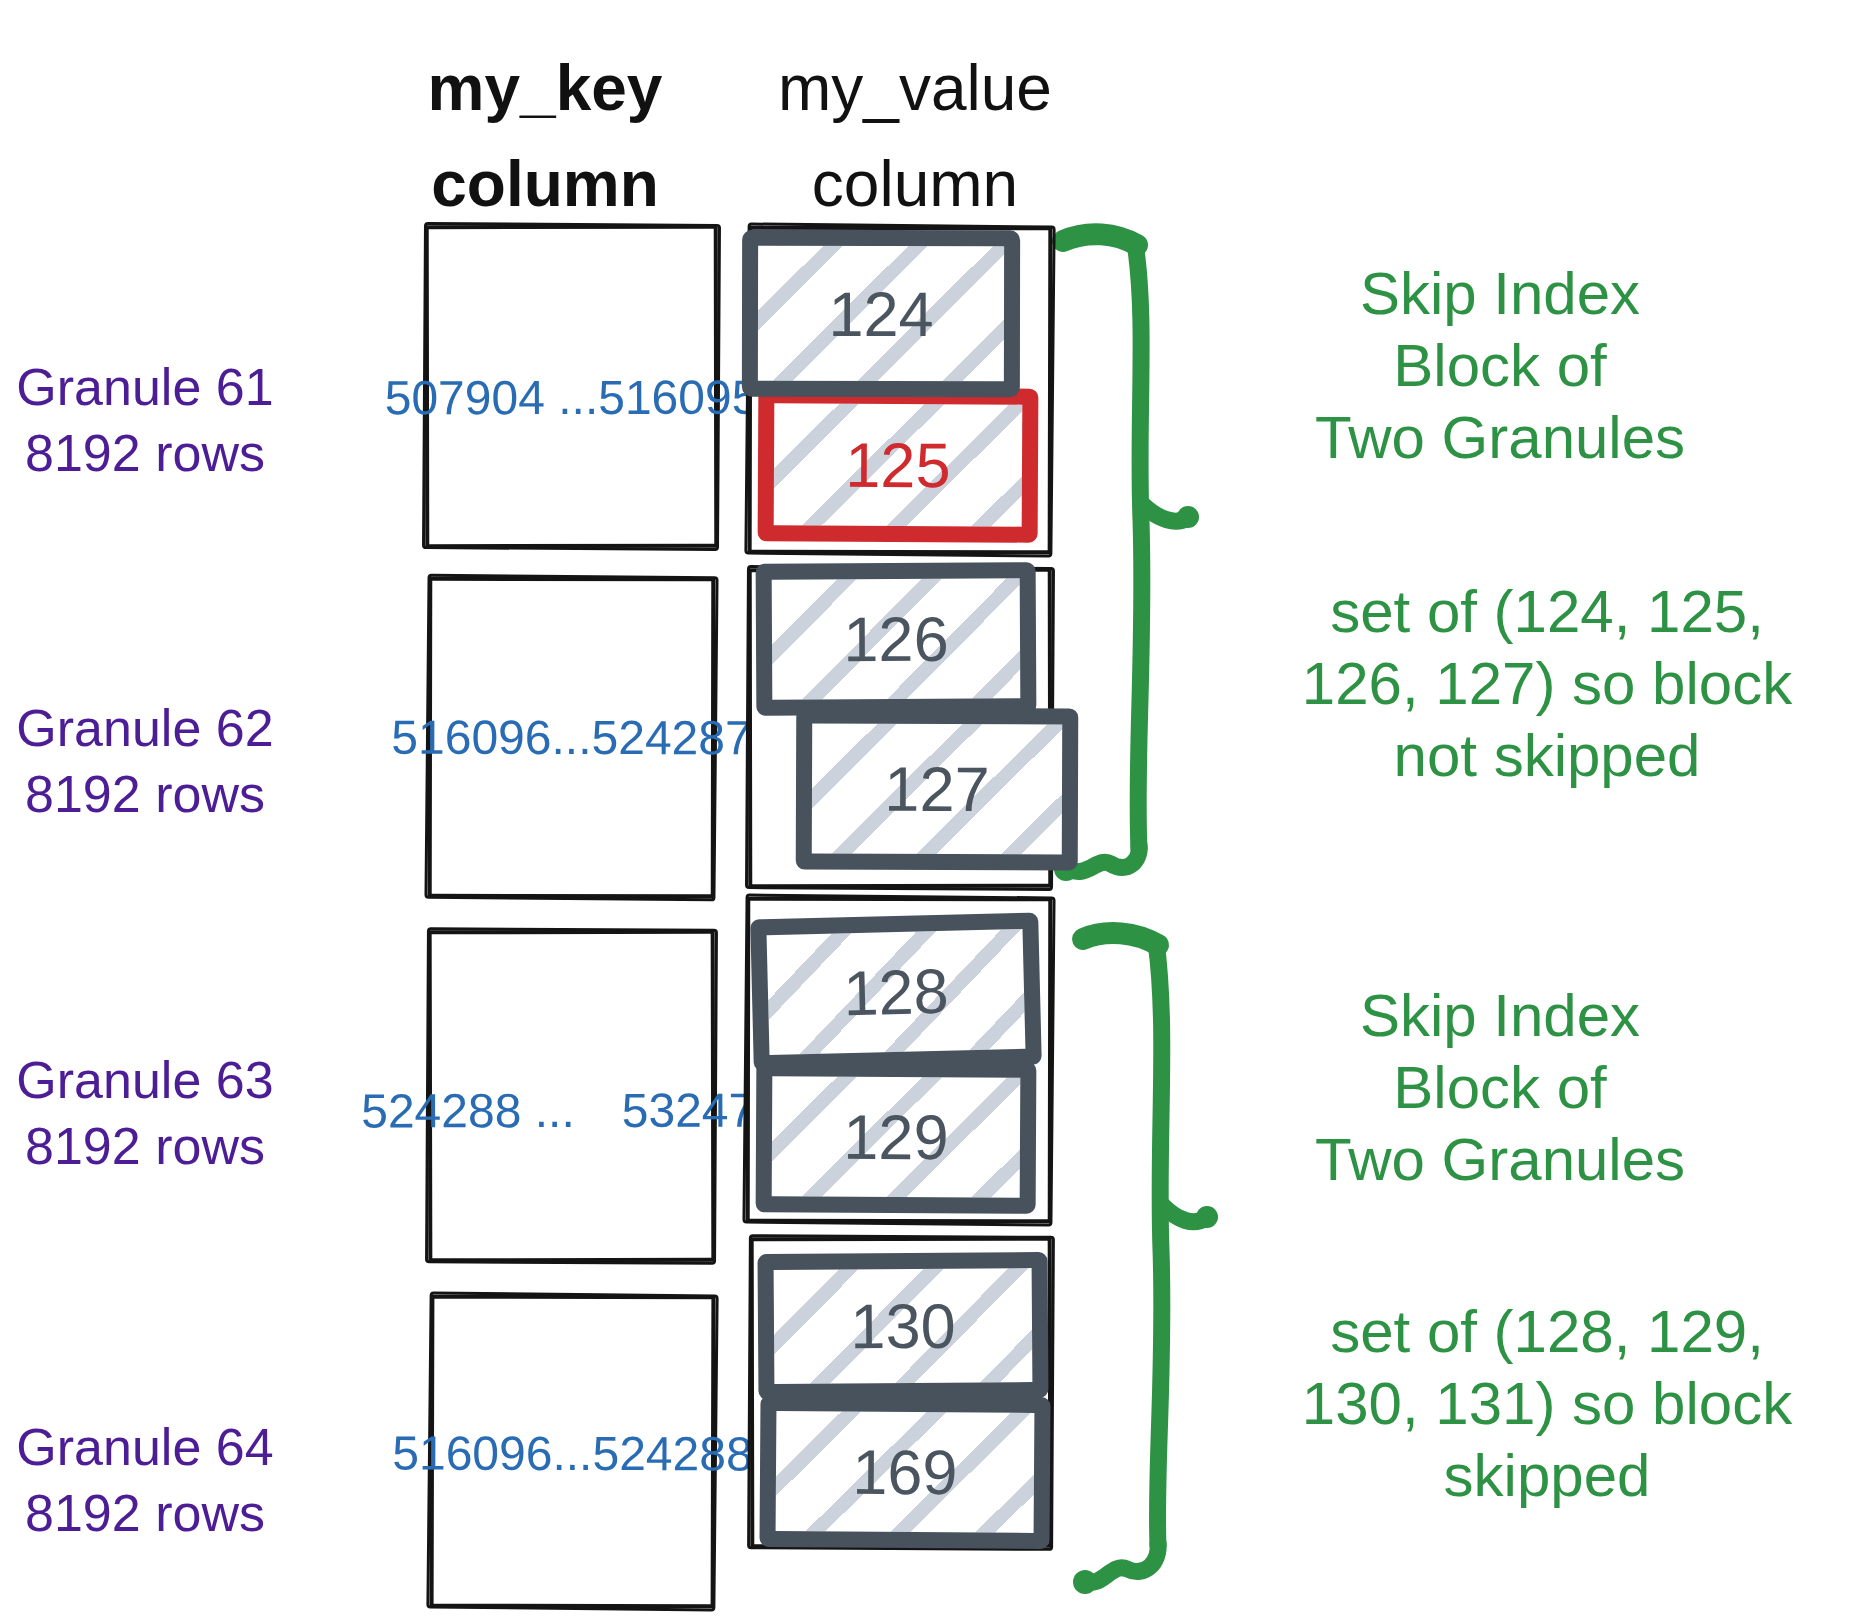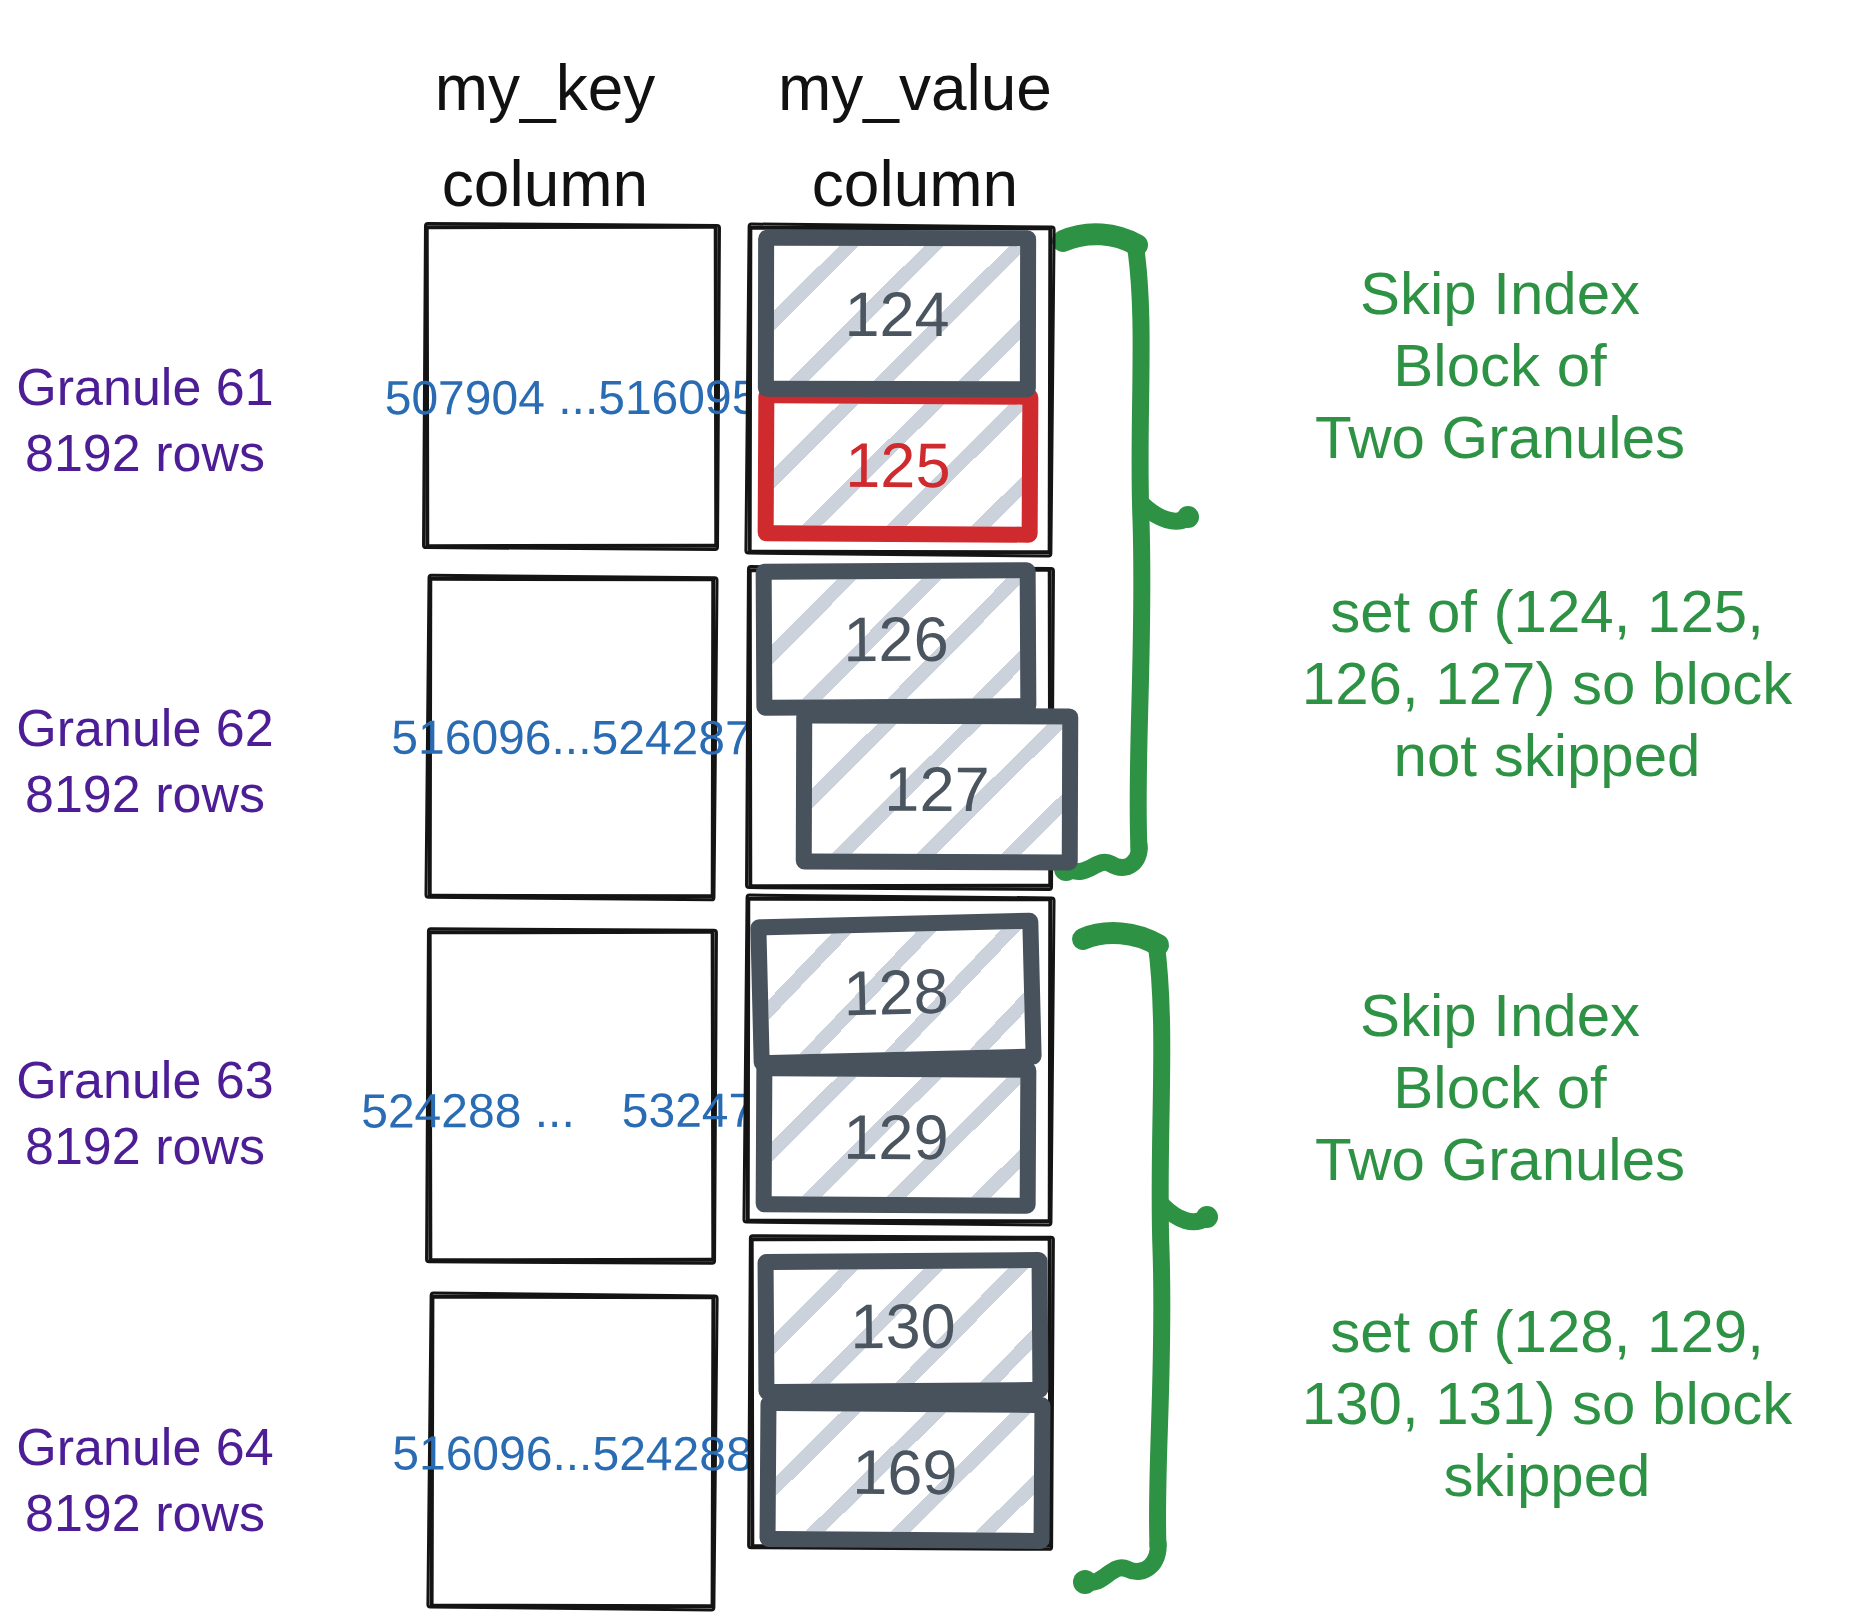--- a/index.html
+++ b/index.html
@@ -62,7 +62,7 @@
 
 <div class="canvas">
 
-  <div class="col-header" style="left:345px; top:40px; width:400px;">
+  <div class="col-header" style="left:345px; top:40px; width:400px;font-weight:bold;">
     <div>my_key</div>
     <div>column</div>
   </div>

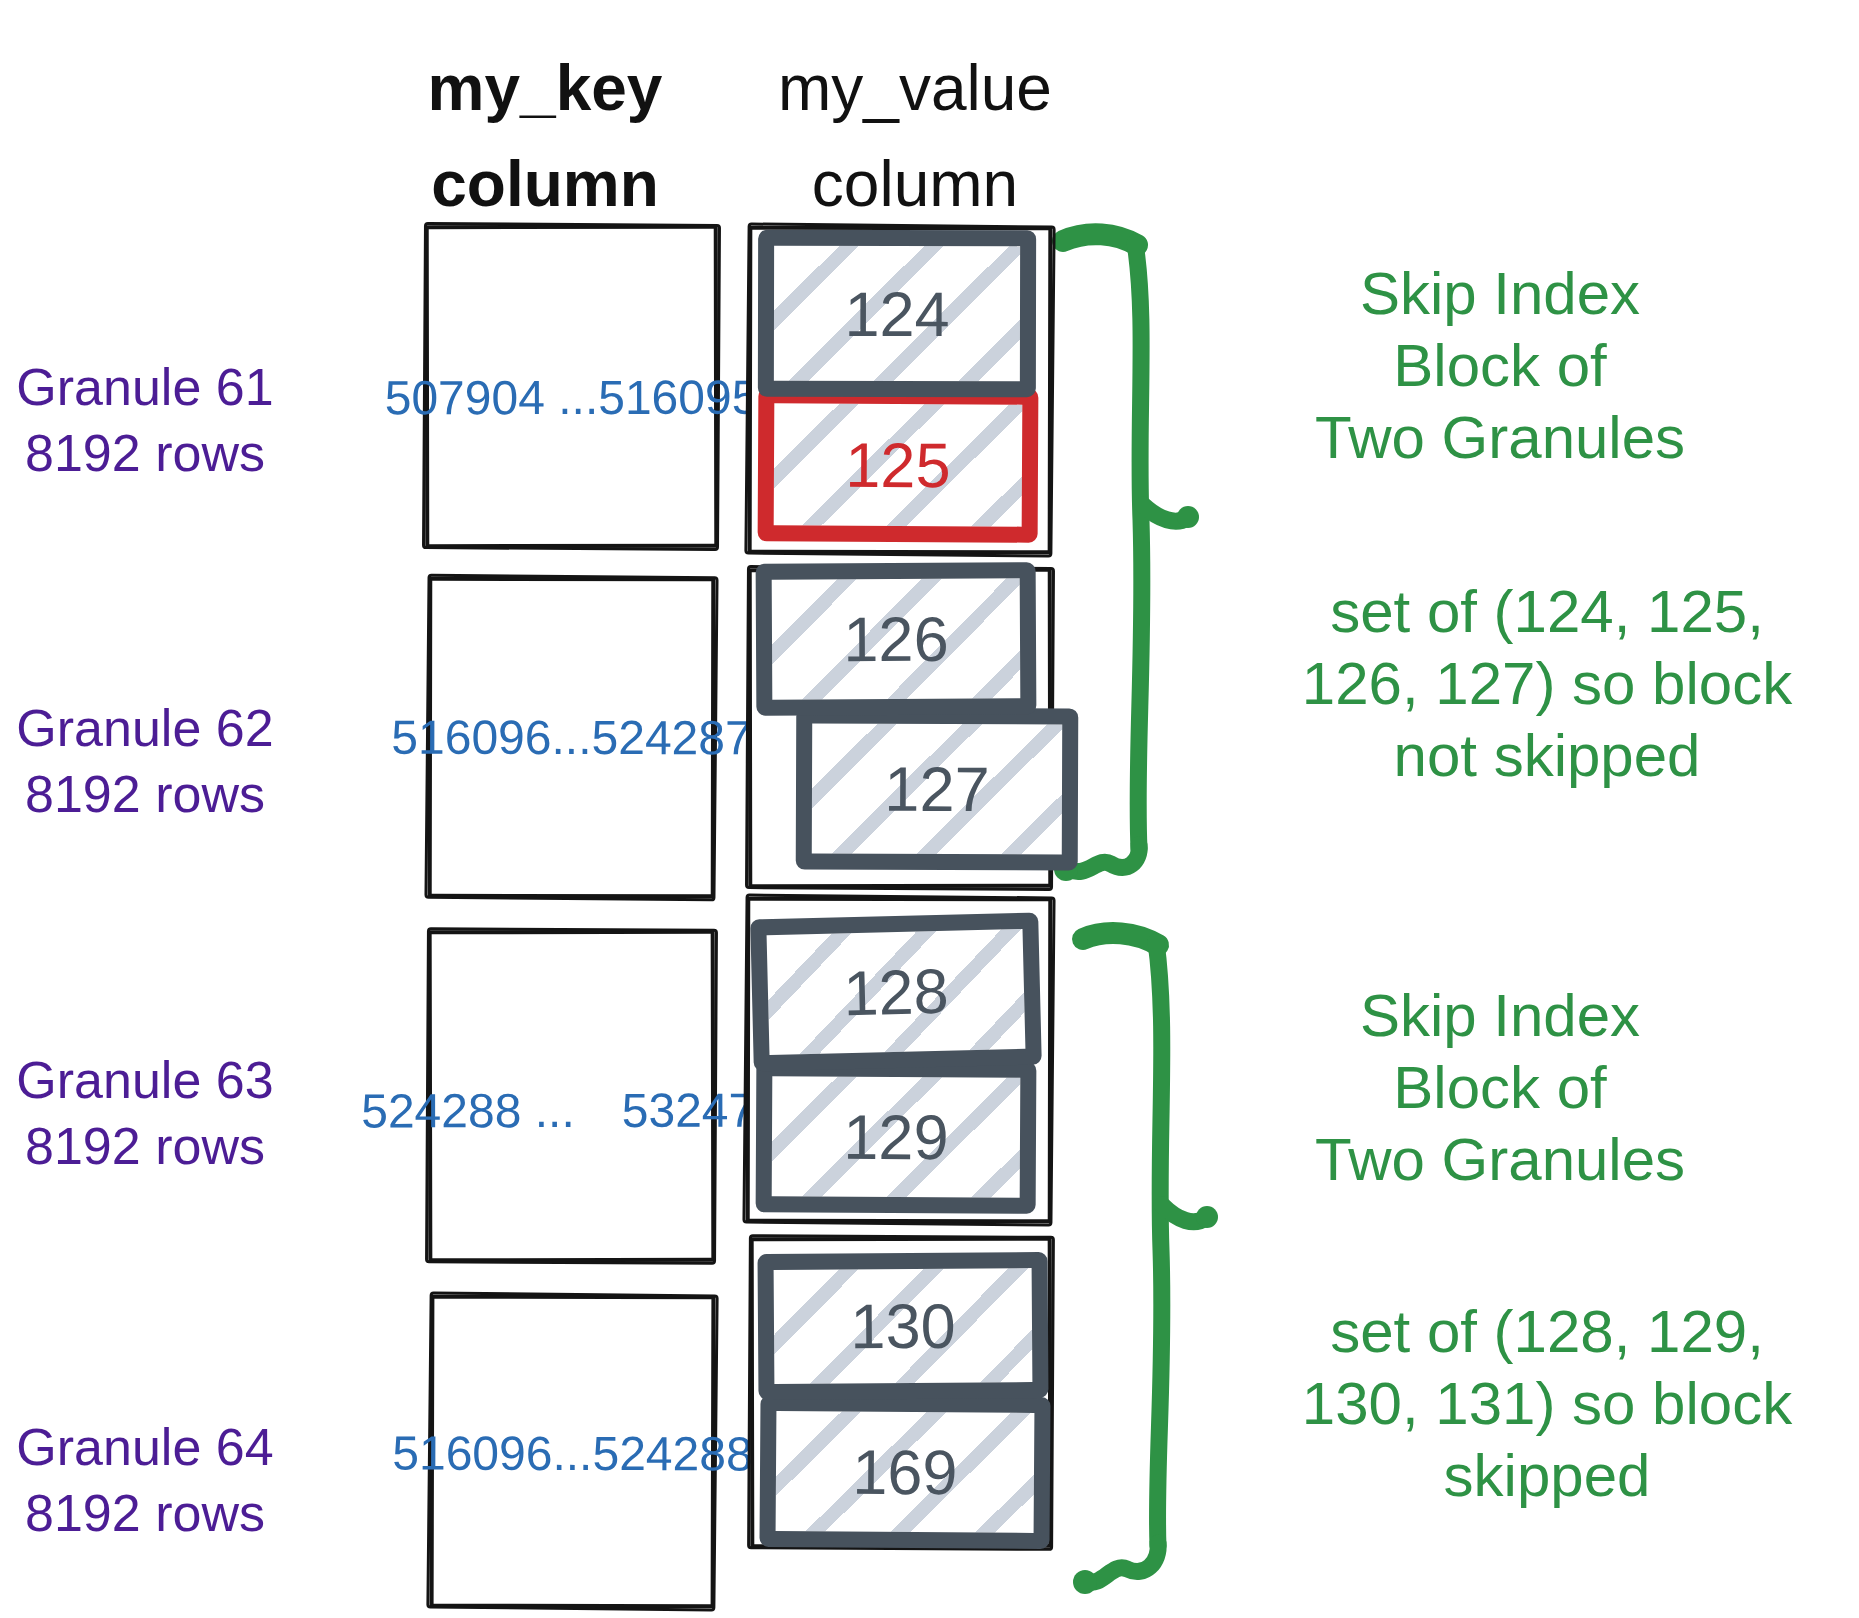--- a/index.html
+++ b/index.html
@@ -118,7 +118,7 @@
   <div class="sketch" style="left:746px; top:897px; width:298px; height:318px; transform:rotate(0.1deg); z-index:1;"></div>
   <div class="sketch" style="left:750px; top:1237px; width:294px; height:303px; transform:rotate(-0.12deg); z-index:1;"></div>
 
-  <div class="vblock" style="left:758px; top:230px; width:278px; height:167px; z-index:5; transform:rotate(0.1deg);">
+  <div class="vblock" style="left:742px; top:230px; width:278px; height:167px; z-index:5; transform:rotate(0.1deg);border-radius:10px;">
     <span>124</span>
   </div>
   <div class="vblock red" style="left:758px; top:388px; width:280px; height:154px; z-index:4; transform:rotate(0.3deg);">

